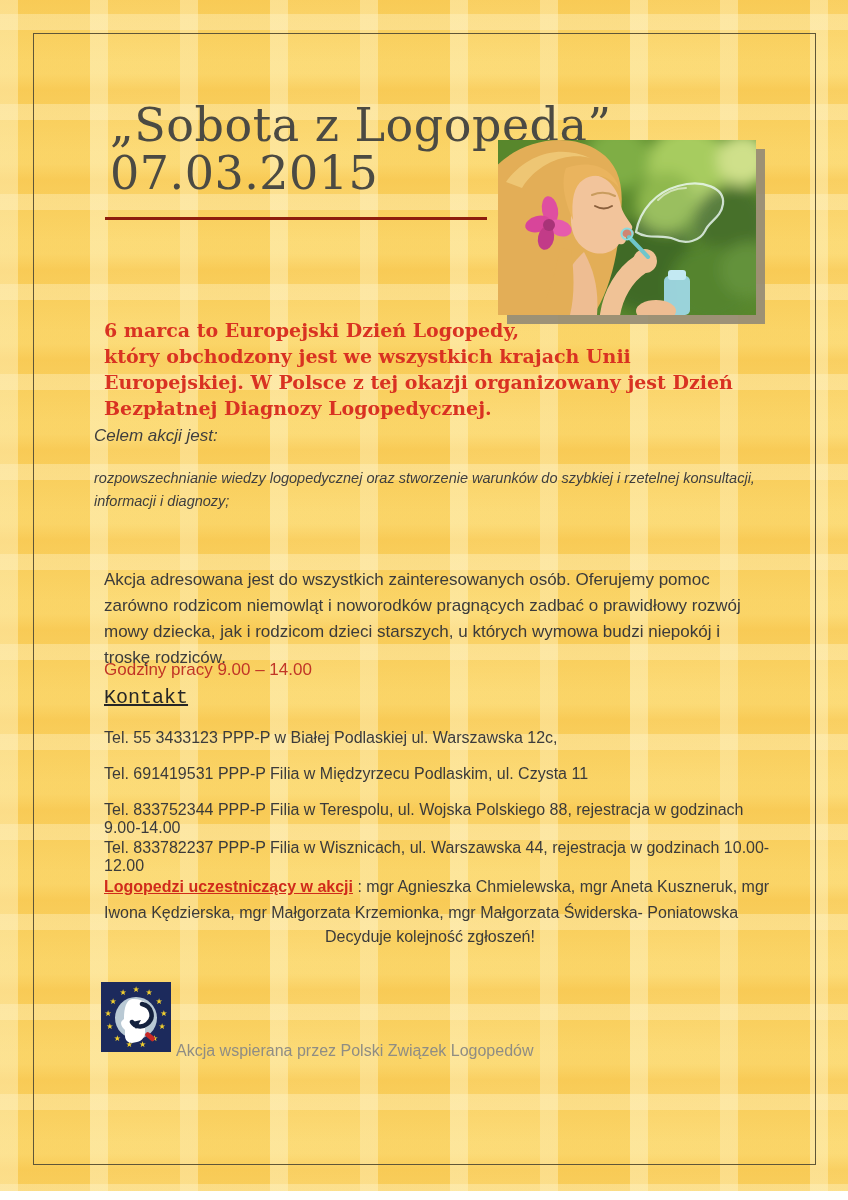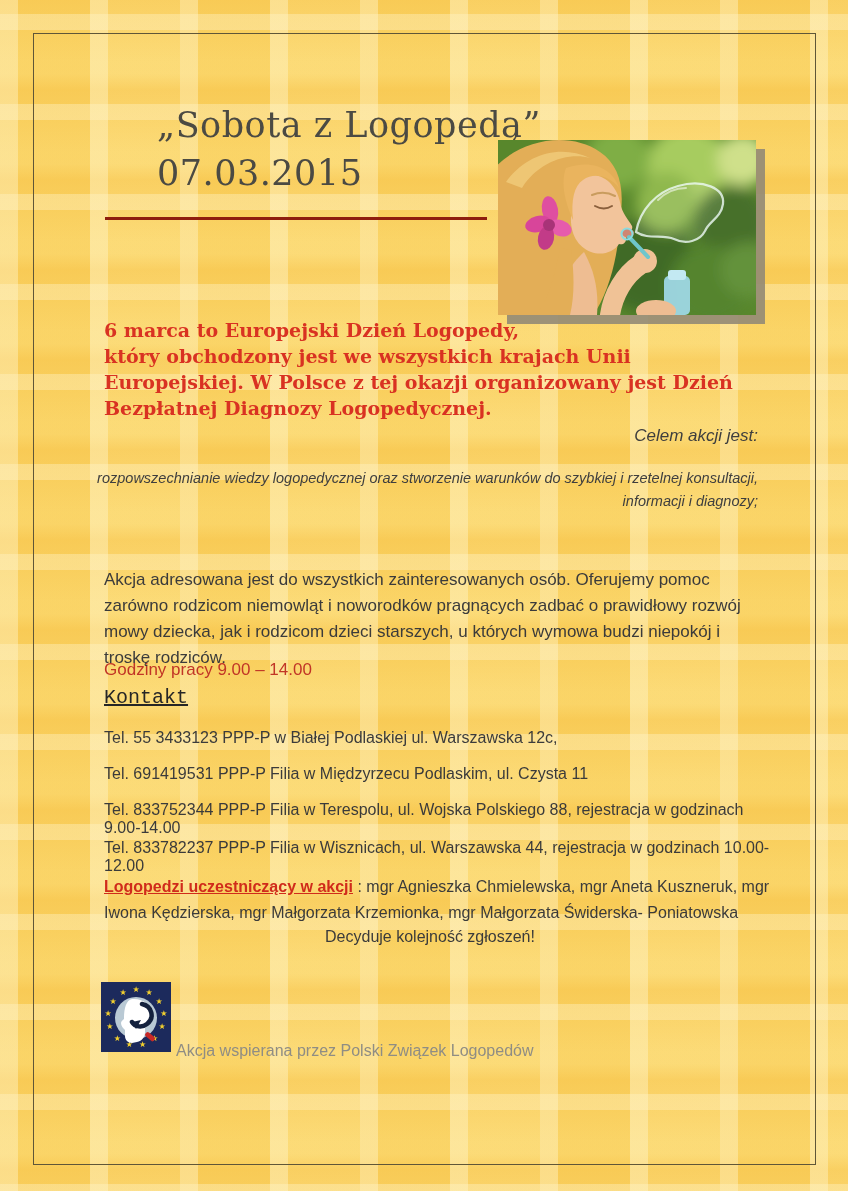--- a/index.html
+++ b/index.html
@@ -23,7 +23,7 @@
   .title{
     position:absolute;left:110px;top:101px;
     font-family:"DejaVu Serif", serif;
-    font-size:35px;line-height:48px;color:#4b4a43;letter-spacing:0.5px;margin-left:47px;
+    font-size:46px;line-height:48px;color:#4b4a43;letter-spacing:0.5px;
   }
   .title-rule{position:absolute;left:105px;top:217px;width:382px;height:3px;background:#8e1d0e;}
   .photo{

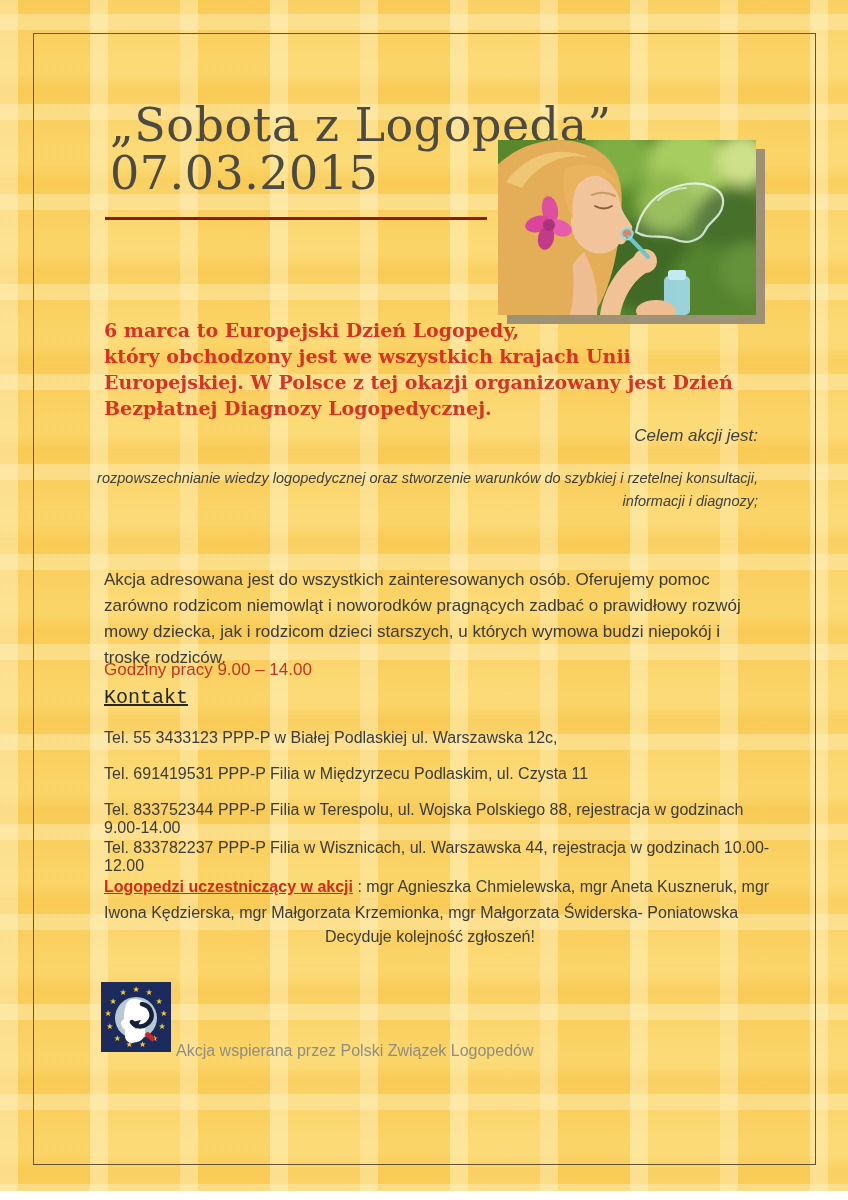--- a/index.html
+++ b/index.html
@@ -38,7 +38,7 @@
     font-size:19px;line-height:26px;color:#d93222;
   }
   .goals{
-    position:absolute;left:94px;top:425px;width:664px;text-align:right;
+    position:absolute;left:94px;top:425px;width:664px;text-align:left;
     color:#3e3e3e;
   }
   .goals-heading{

